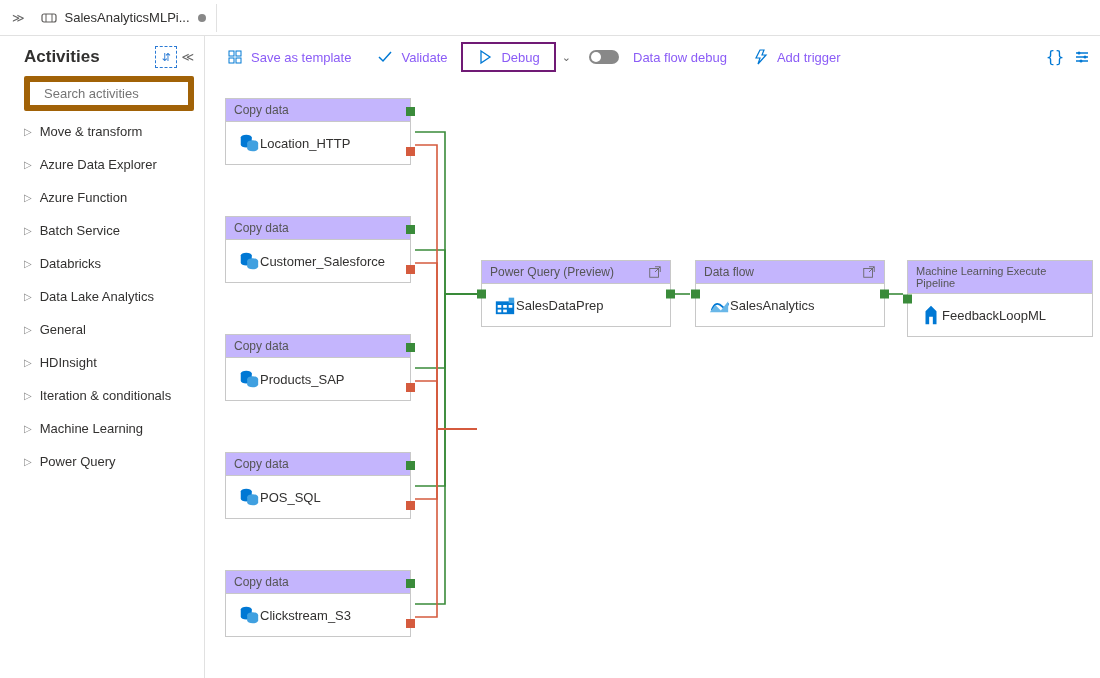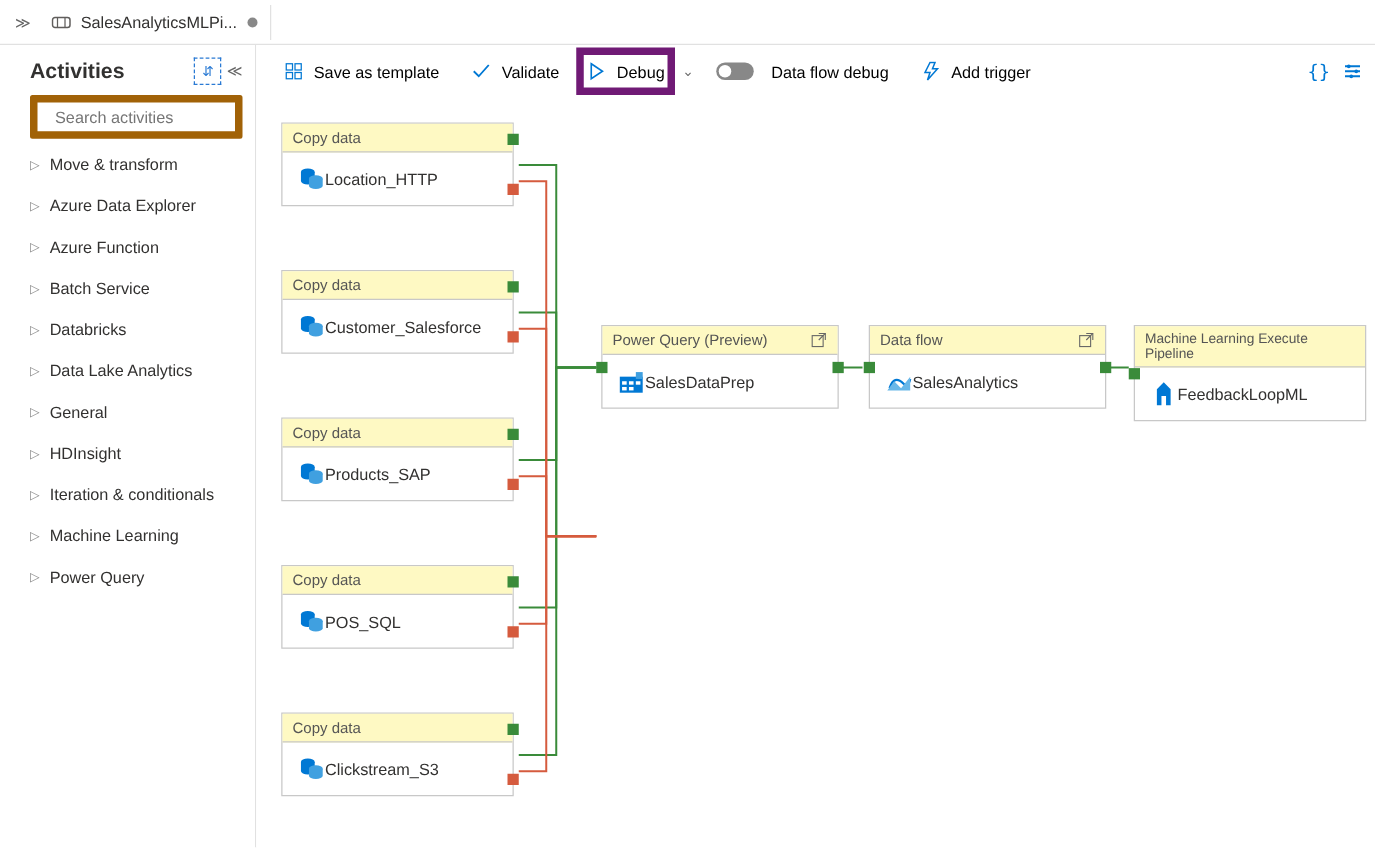--- a/index.html
+++ b/index.html
@@ -20,7 +20,7 @@
 .tri{color:#8a8a8a;font-size:10px}
 .canvas{flex:1;position:relative;background:#fff}
 .toolbar{height:42px;display:flex;align-items:center;gap:2px;padding:0 10px;position:relative}
-.tbtn{display:flex;align-items:center;gap:8px;padding:6px 12px;color:#000000;cursor:pointer;font-size:13px}
+.tbtn{display:flex;align-items:center;gap:8px;padding:6px 12px;color:#8b5cf6;cursor:pointer;font-size:13px}
 .tbtn svg{width:16px;height:16px}
 .tbtn.debug{border:6px solid #701a75;padding:5px 2px}
 .tbtn.chevd{padding:6px 4px;color:#666;font-size:11px}

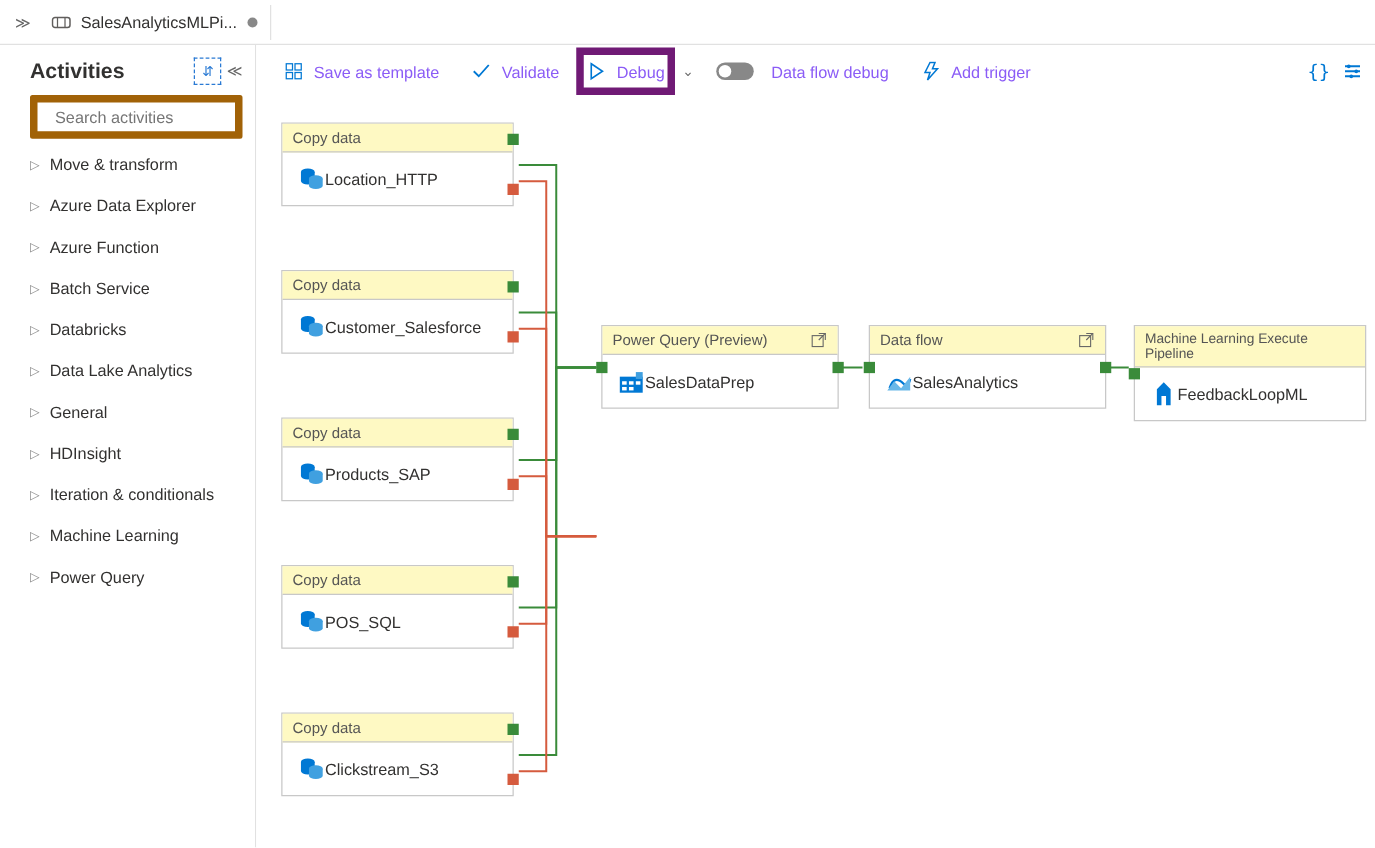--- a/index.html
+++ b/index.html
@@ -22,7 +22,7 @@
 .toolbar{height:42px;display:flex;align-items:center;gap:2px;padding:0 10px;position:relative}
 .tbtn{display:flex;align-items:center;gap:8px;padding:6px 12px;color:#8b5cf6;cursor:pointer;font-size:13px}
 .tbtn svg{width:16px;height:16px}
-.tbtn.debug{border:6px solid #701a75;padding:5px 2px}
+.tbtn.debug{border:2px solid #701a75;padding:5px 14px}
 .tbtn.chevd{padding:6px 4px;color:#666;font-size:11px}
 .toggle{width:30px;height:14px;background:#888;border-radius:10px;position:relative;margin-right:6px}
 .toggle::after{content:"";position:absolute;width:10px;height:10px;background:#fff;border-radius:50%;top:2px;left:2px}

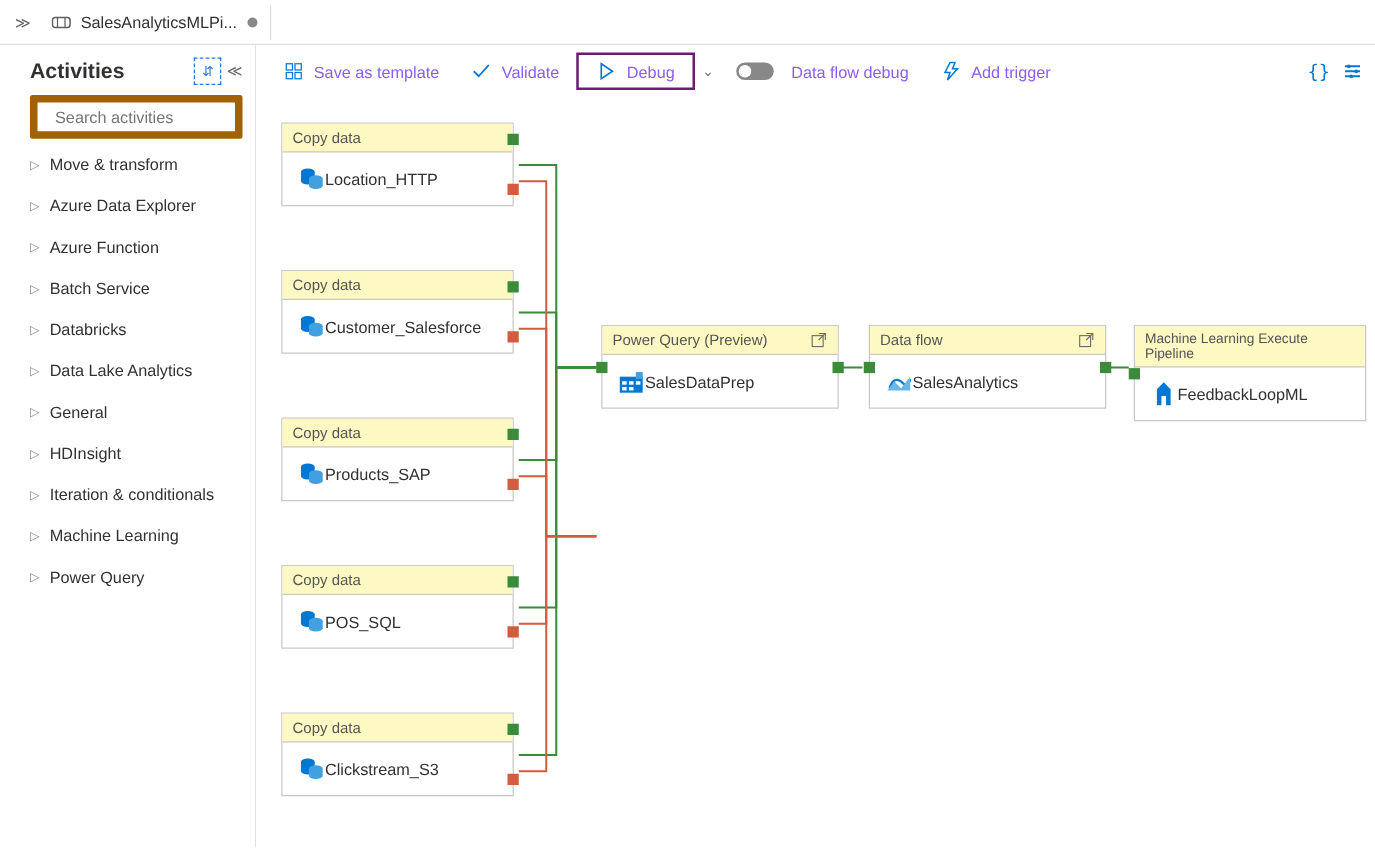--- a/index.html
+++ b/index.html
@@ -30,7 +30,7 @@
 .node{position:absolute;border:1px solid #c8c8c8;background:#fff;width:190px}
 .node.sm{width:186px}
 .node.lg{width:192px}
-.node-head{background:#fef9c3;border-bottom:1px solid #c8c8c8;padding:4px 8px;font-size:12px;color:#555;display:flex;justify-content:space-between;align-items:center}
+.node-head{background:#c4b5fd;border-bottom:1px solid #c8c8c8;padding:4px 8px;font-size:12px;color:#555;display:flex;justify-content:space-between;align-items:center}
 .node-body{display:flex;align-items:center;padding:10px 12px;font-size:13px}
 .db-icon{width:22px;height:22px}
 .port{position:absolute;width:9px;height:9px;background:#3a8b3a}

